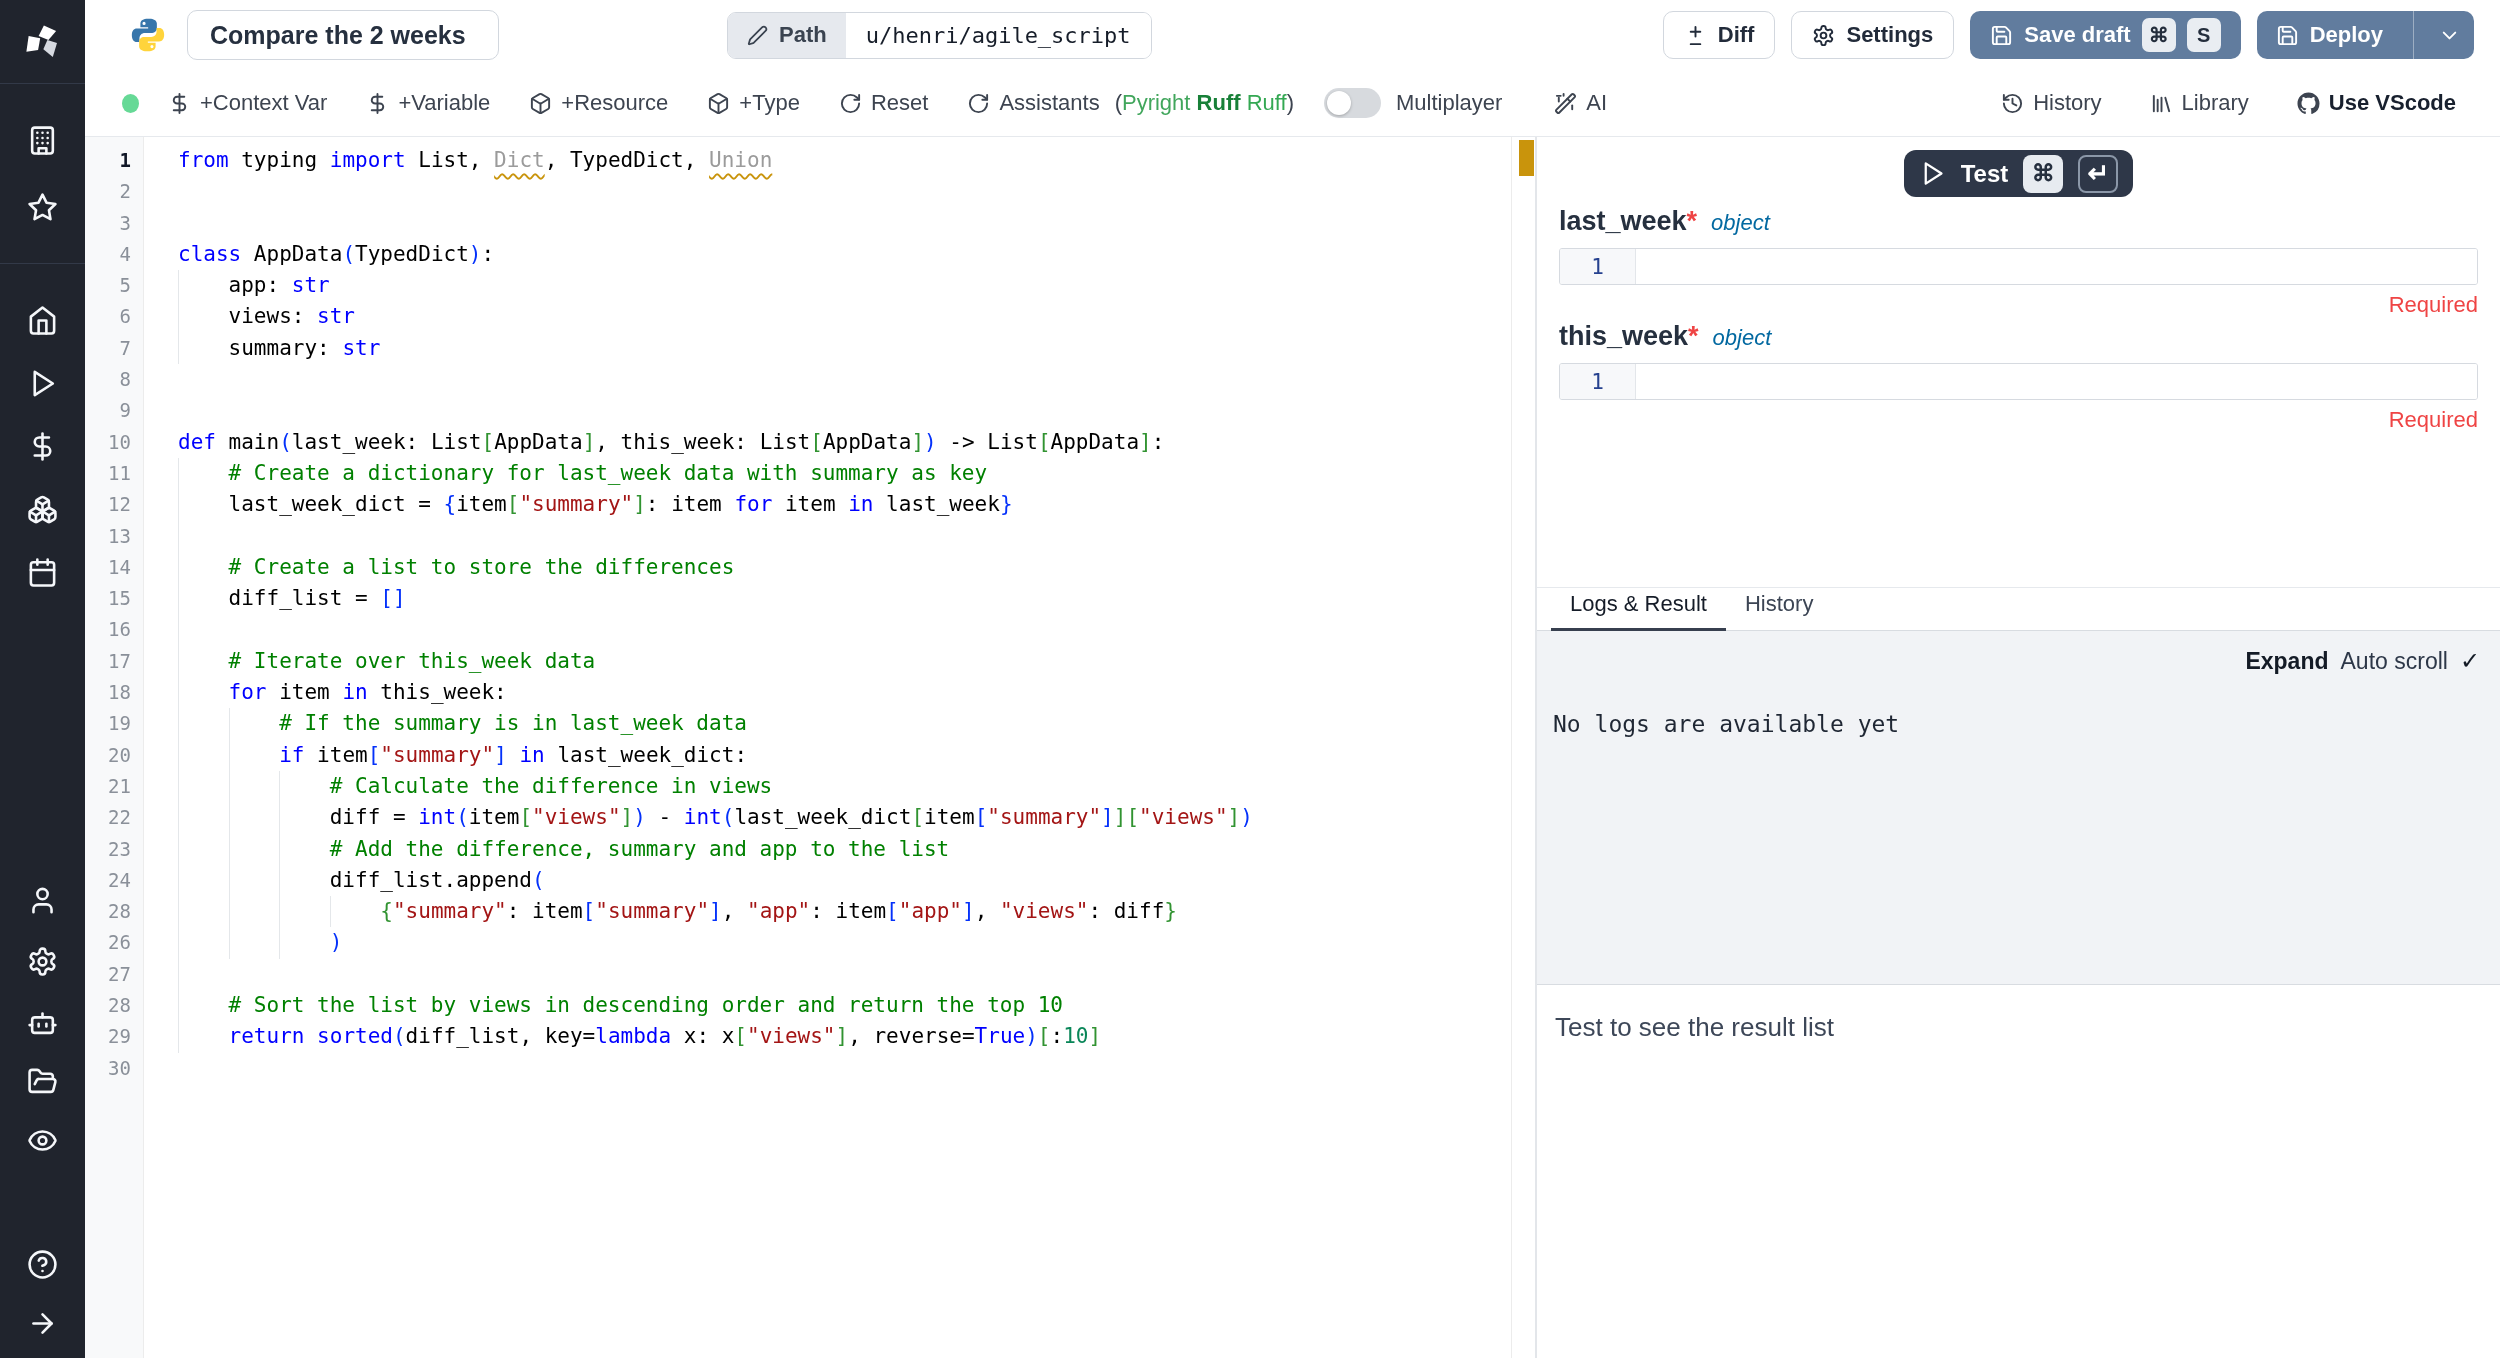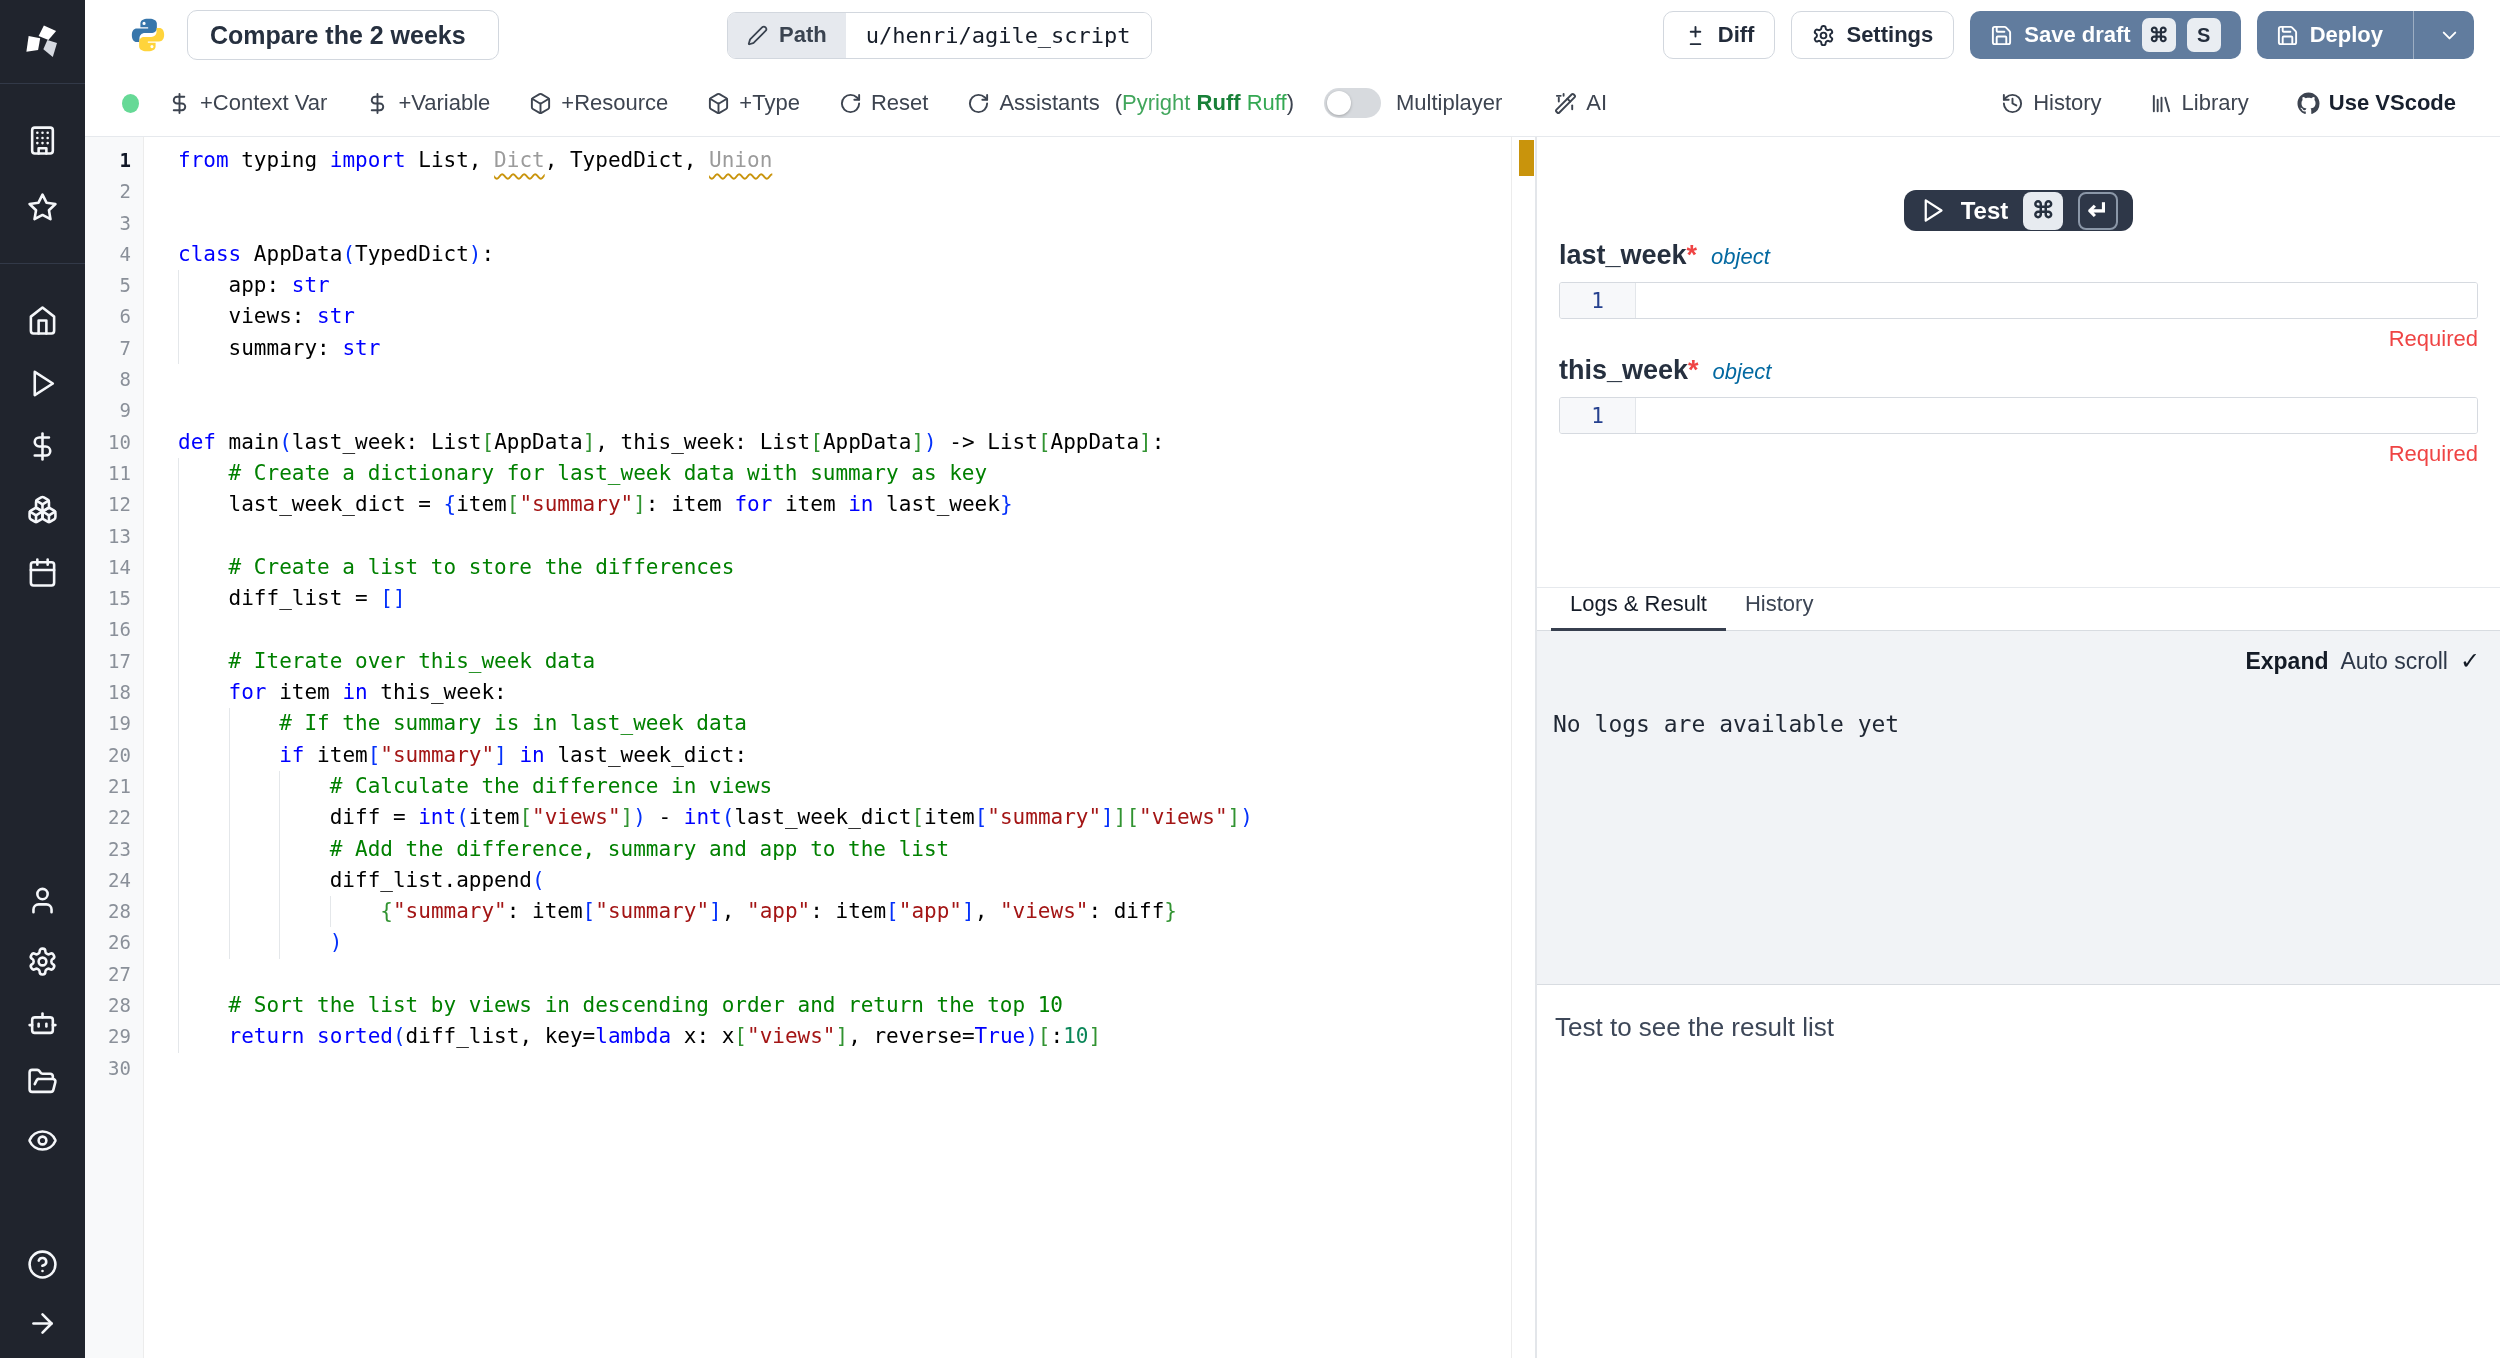--- a/index.html
+++ b/index.html
@@ -84,8 +84,8 @@
   .panel { width:965px; flex:none; border-left:2px solid #e3e6ea; display:flex; flex-direction:column; background:#fff; min-height:0; }
   .form { height:450px; flex:none; padding:0 22px; }
   .test-row { display:flex; justify-content:center; padding-top:13px; }
-  .test-btn { height:41px; border:none; border-radius:12px; background:var(--test_dark); color:#fff; display:flex;
-     align-items:center; gap:15px; padding:0 15px; font-size:24px; font-weight:700; font-family:inherit; cursor:pointer;margin-top:40px; }
+  .test-btn { height:47px; border:none; border-radius:12px; background:var(--test_dark); color:#fff; display:flex;
+     align-items:center; gap:15px; padding:0 15px; font-size:24px; font-weight:700; font-family:inherit; cursor:pointer; }
   .test-btn svg { width:27px; height:27px; }
   .chip { min-width:40px; height:38px; border-radius:8px; display:flex; align-items:center; justify-content:center; font-size:23px; }
   .chip-light { background:#e7ebf0; color:#26303f; }

